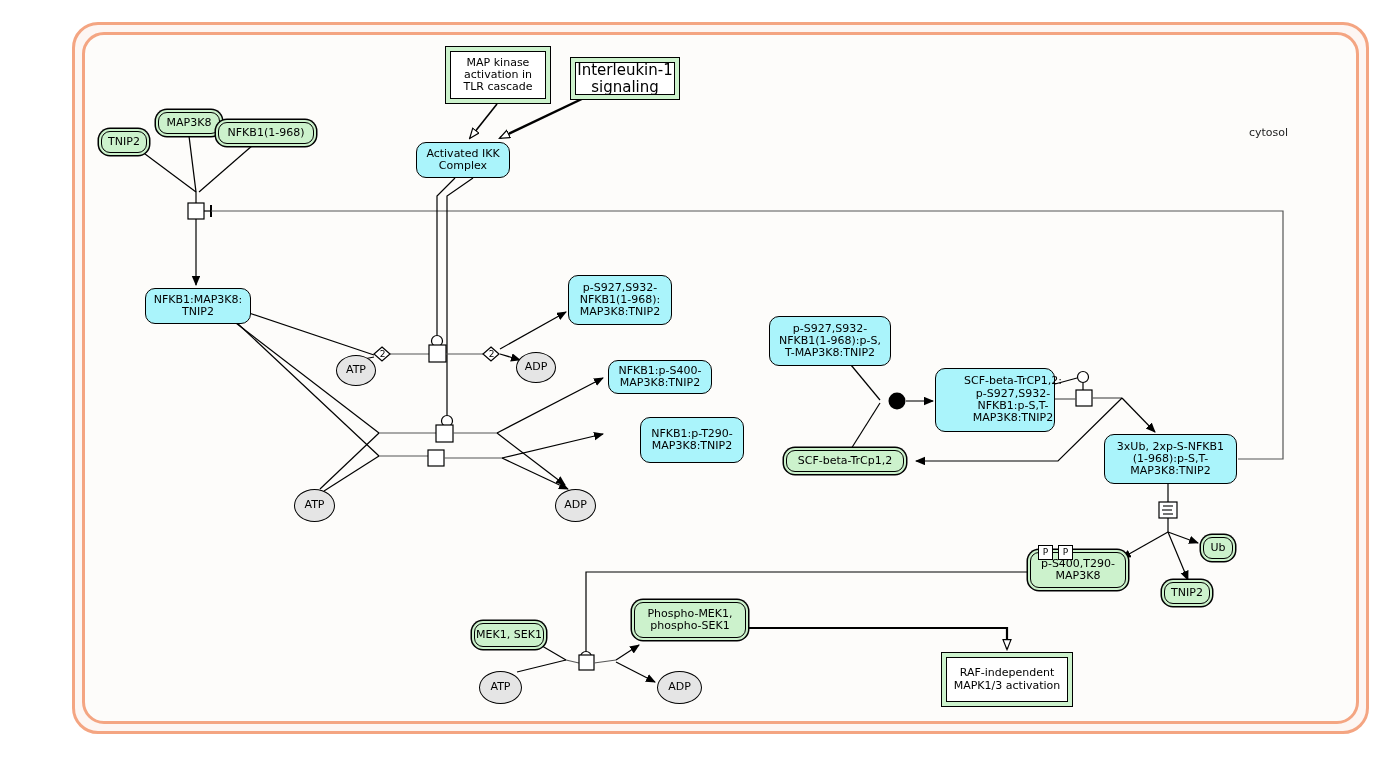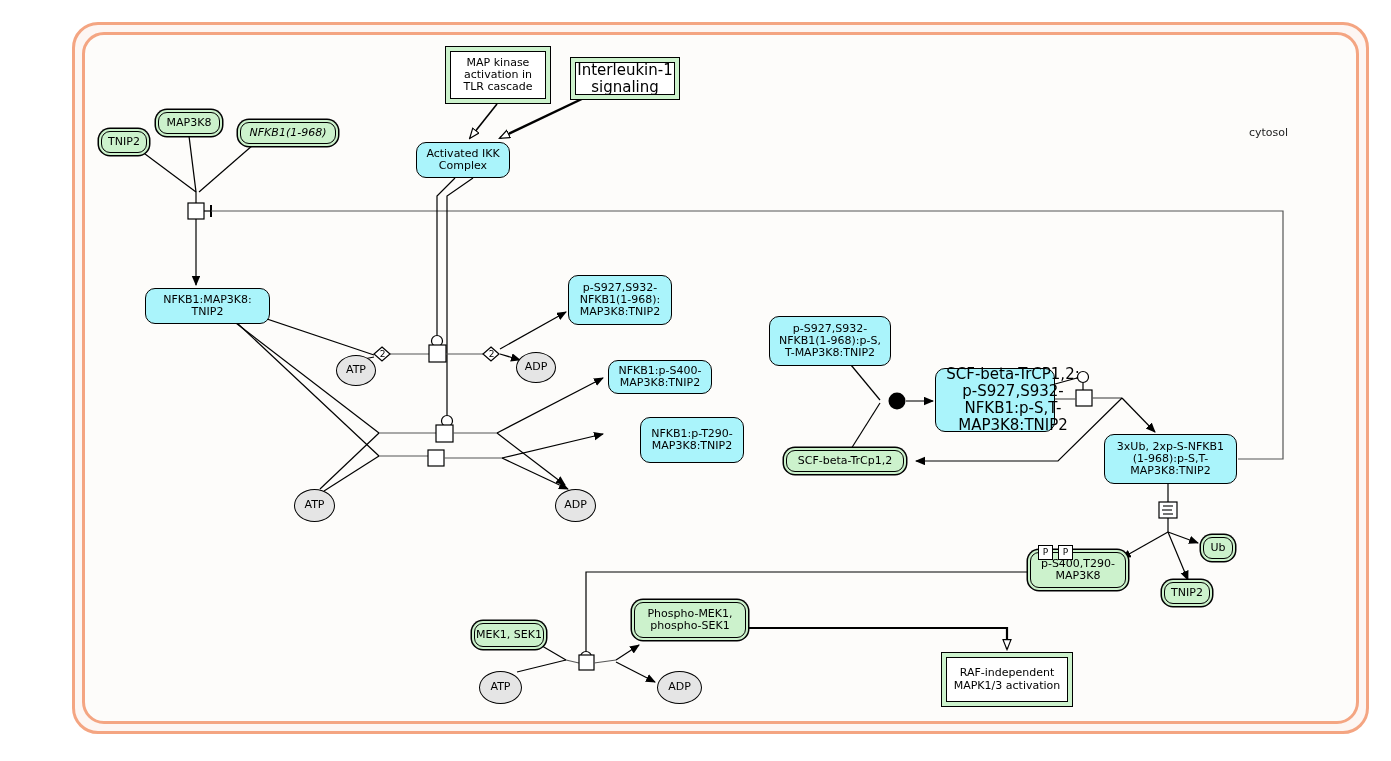--- a/index.html
+++ b/index.html
@@ -149,7 +149,7 @@
 
   <div class="node ent" style="left:158px;top:112px;width:62px;height:22px;font-size:11px;">MAP3K8</div>
 
-  <div class="node ent" style="left:240px;top:122px;width:96px;height:22px;font-size:11px;font-style:italic;">NFKB1(1-968)</div>
+  <div class="node ent" style="left:218px;top:122px;width:96px;height:22px;font-size:11px;">NFKB1(1-968)</div>
 
   <div class="node pway" style="left:445px;top:46px;width:106px;height:58px;font-size:11px;">
     <div class="inner">MAP kinase

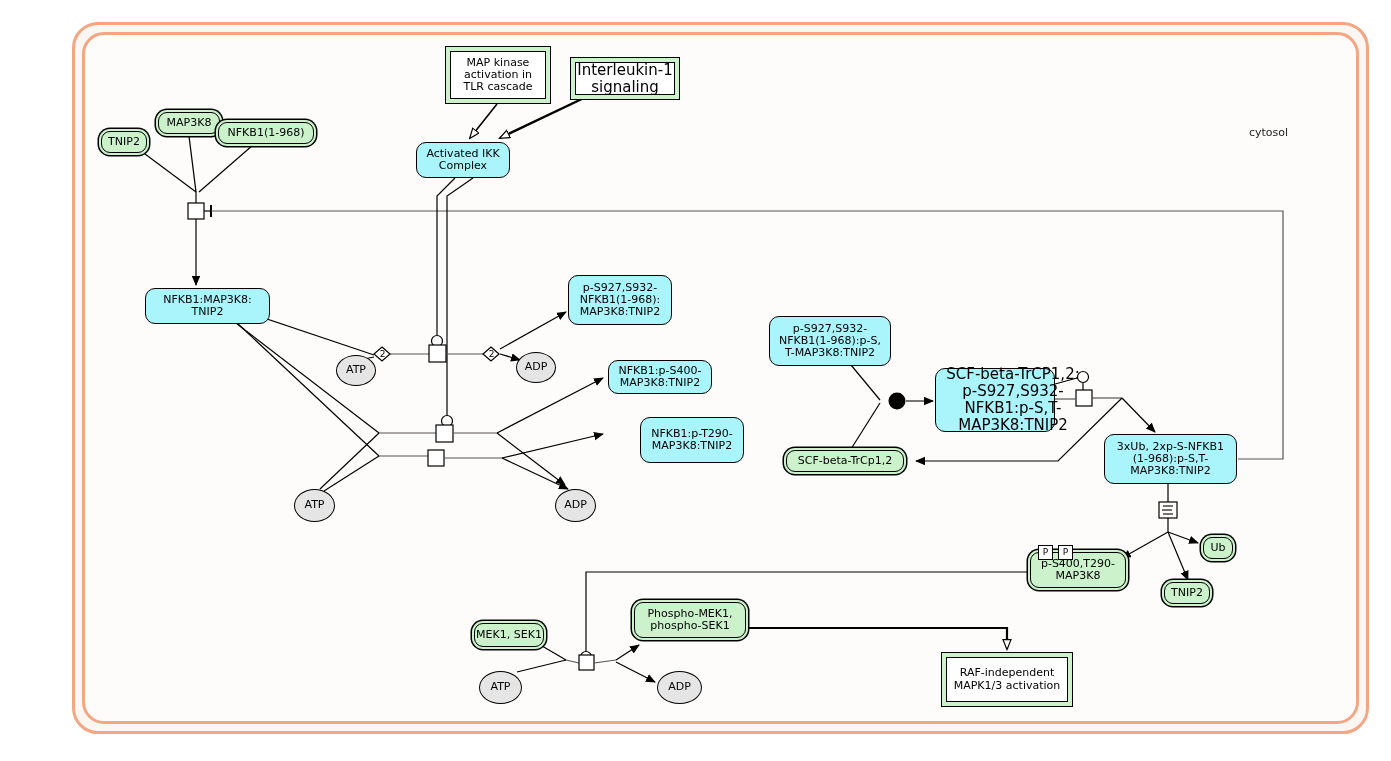--- a/index.html
+++ b/index.html
@@ -165,7 +165,7 @@
   <div class="node cplx" style="left:416px;top:142px;width:94px;height:36px;font-size:11px;">Activated IKK
 Complex</div>
 
-  <div class="node cplx" style="left:145px;top:288px;width:125px;height:36px;font-size:11px;">NFKB1:MAP3K8:
+  <div class="node cplx" style="left:145px;top:288px;width:106px;height:36px;font-size:11px;">NFKB1:MAP3K8:
 TNIP2</div>
 
   <div class="node mol" style="left:336px;top:355px;width:40px;height:31px;font-size:11px;">ATP</div>

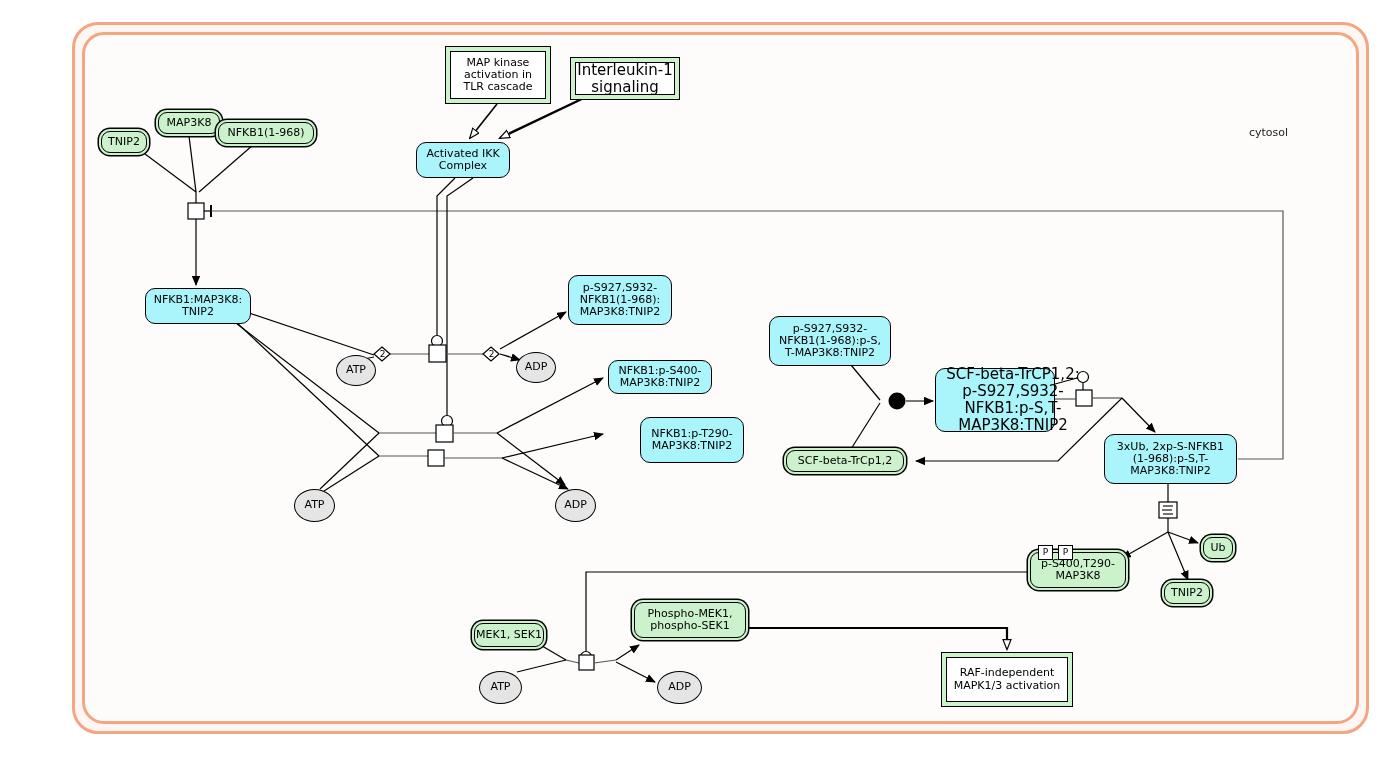--- a/index.html
+++ b/index.html
@@ -194,7 +194,7 @@
 NFKB1(1-968):p-S,
 T-MAP3K8:TNIP2</div>
 
-  <div class="node cplx" style="left:935px;top:368px;width:120px;height:64px;font-size:15px;padding-left:36px;">SCF-beta-TrCP1,2:
+  <div class="node cplx" style="left:935px;top:368px;width:120px;height:64px;font-size:11px;padding-left:36px;">SCF-beta-TrCP1,2:
 p-S927,S932-
 NFKB1:p-S,T-
 MAP3K8:TNIP2</div>

